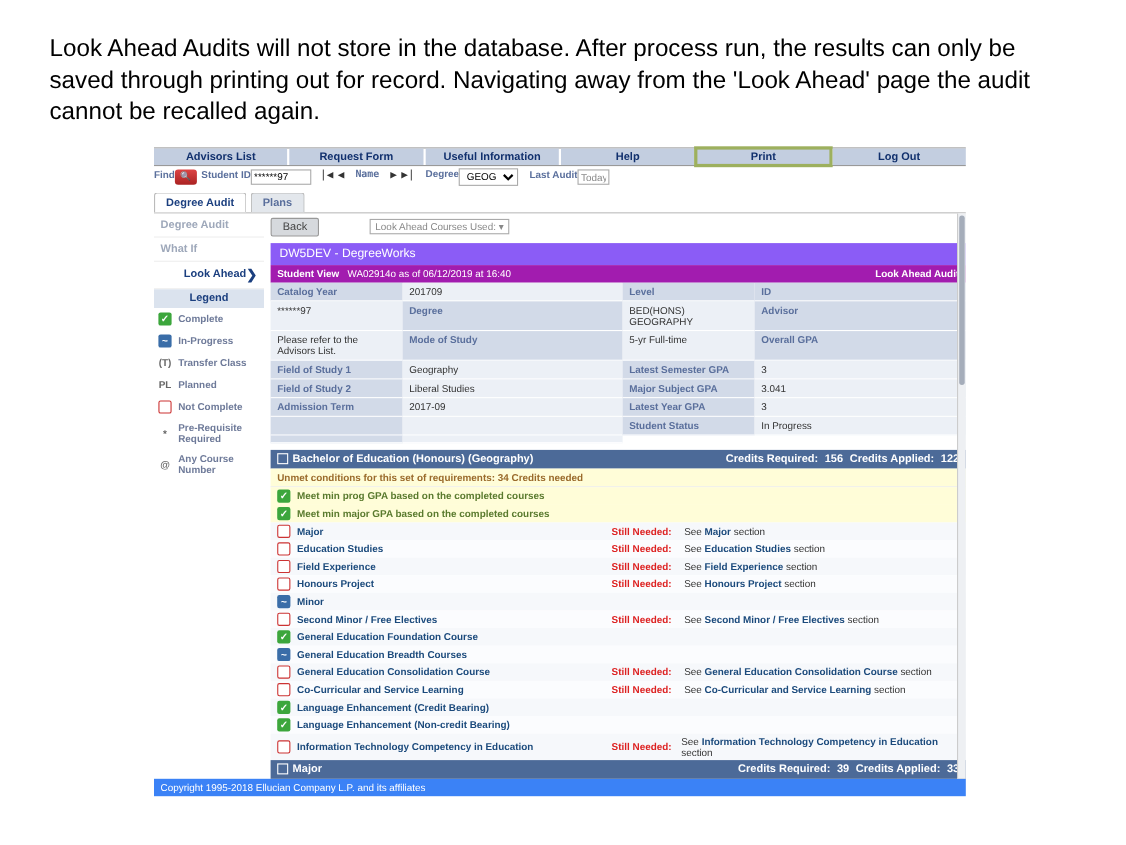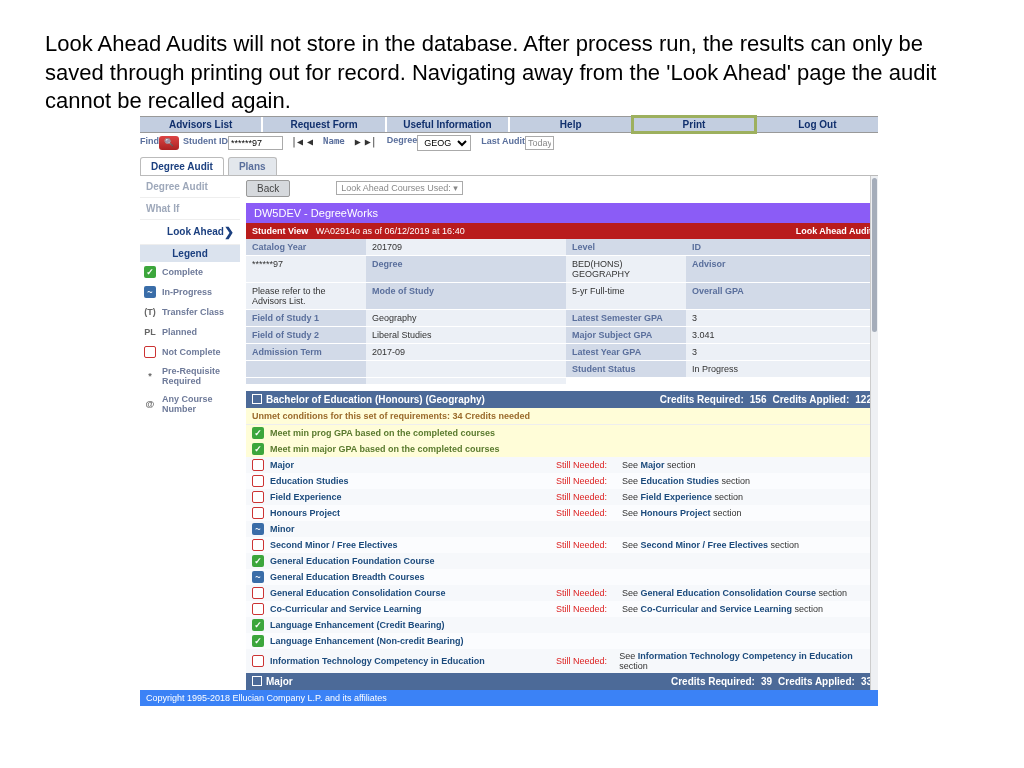--- a/index.html
+++ b/index.html
@@ -5,7 +5,7 @@
   * { box-sizing: border-box; margin: 0; padding: 0; }
   body { font-family: Arial, sans-serif; font-size: 11px; background: #fff; color: #333; }
   .wrapper { width: 1024px; margin: 0 auto; padding: 30px 45px 0; }
-  .intro { font-size: 22px; font-family: Arial; line-height: 1.3; color: #000; }
+  .intro { font-size: 22px; font-family: Arial; line-height: 1.3; margin-bottom: 18px; color: #000; }
   .app { width: 738px; margin-left: 95px; }
   .topnav { display: flex; gap: 2px; border-top: 1px solid #999; border-bottom: 1px solid #999; justify-content: flex-end; }
   .topnav-item { flex: 1; background: #c3cee0; text-align: center; font-weight: bold; color: #11306d; padding: 2px 0; font-size: 10px; }

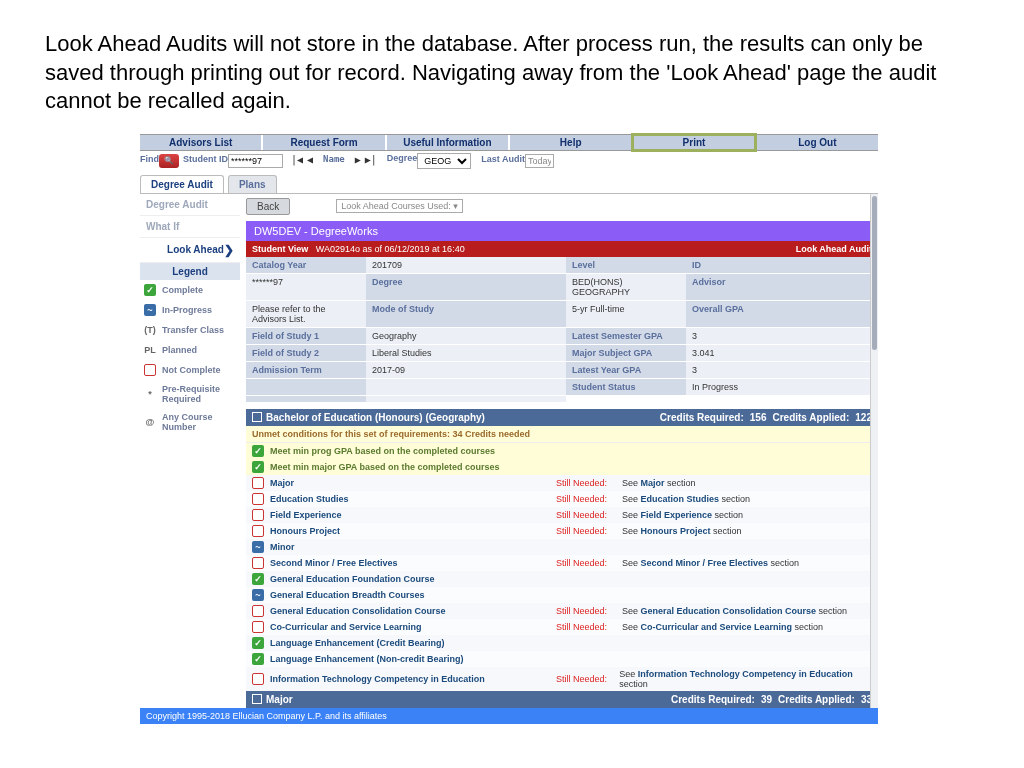--- a/index.html
+++ b/index.html
@@ -7,7 +7,7 @@
   .wrapper { width: 1024px; margin: 0 auto; padding: 30px 45px 0; }
   .intro { font-size: 22px; font-family: Arial; line-height: 1.3; margin-bottom: 18px; color: #000; }
   .app { width: 738px; margin-left: 95px; }
-  .topnav { display: flex; gap: 2px; border-top: 1px solid #999; border-bottom: 1px solid #999; justify-content: flex-end; }
+  .topnav { display: flex; gap: 2px; border-top: 1px solid #999; border-bottom: 1px solid #999; }
   .topnav-item { flex: 1; background: #c3cee0; text-align: center; font-weight: bold; color: #11306d; padding: 2px 0; font-size: 10px; }
   .topnav-item.highlight { outline: 3px solid #9db05e; outline-offset: -1px; }
   .findrow { display: flex; align-items: center; gap: 4px; padding: 2px 0; }

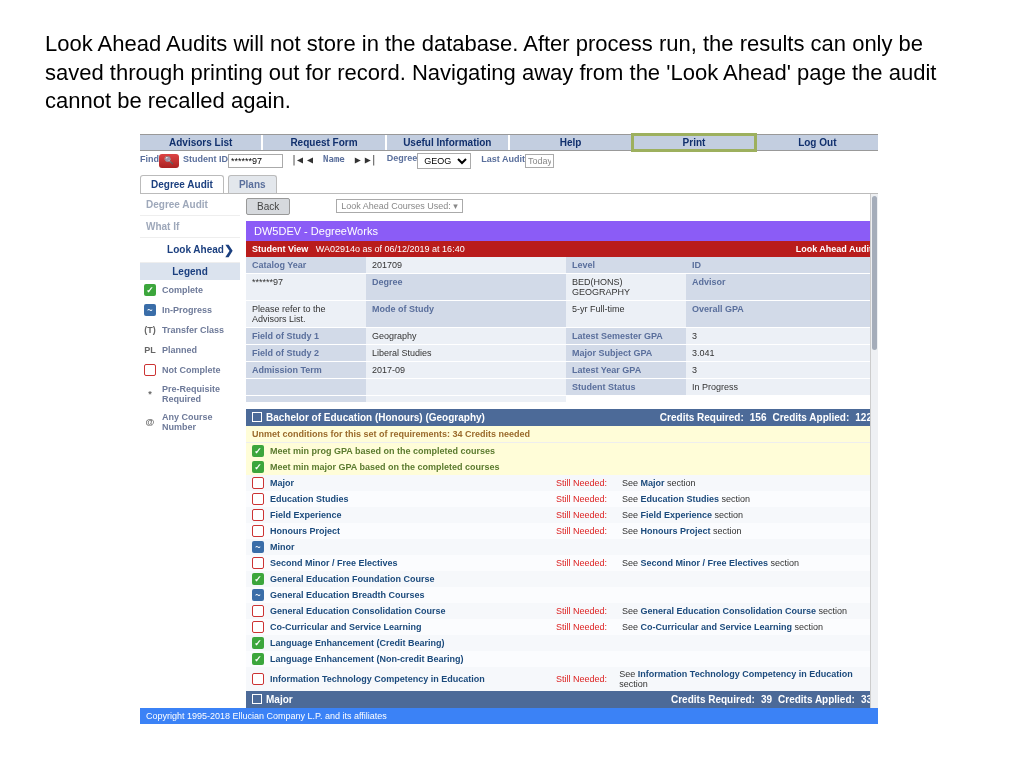--- a/index.html
+++ b/index.html
@@ -36,7 +36,7 @@
   .btn-back { background: #d6d9dd; border: 1px solid #999; padding: 2px 10px; font-size: 10px; color: #444; border-radius: 2px; }
   .dd { border: 1px solid #aaa; font-size: 9px; padding: 1px 4px; color: #888; background: #fff; }
   .bluebar { background: #8b5cf6; color: #fff; font-weight: normal; font-size: 11px; padding: 4px 8px; text-align: left; }
-  .band { background: #b91c1c; color: #fff; font-size: 9px; padding: 3px 6px; display: flex; justify-content: space-between; font-weight: bold; }
+  .band { background: #a21caf; color: #fff; font-size: 9px; padding: 3px 6px; display: flex; justify-content: space-between; font-weight: bold; }
   .info-grid { display: grid; grid-template-columns: 120px 200px 120px auto; }
   .info-grid > div { padding: 3px 6px; font-size: 9px; border-bottom: 1px solid #fff; }
   .info-grid .k { background: #d2dae8; color: #5a6f9c; font-weight: bold; }

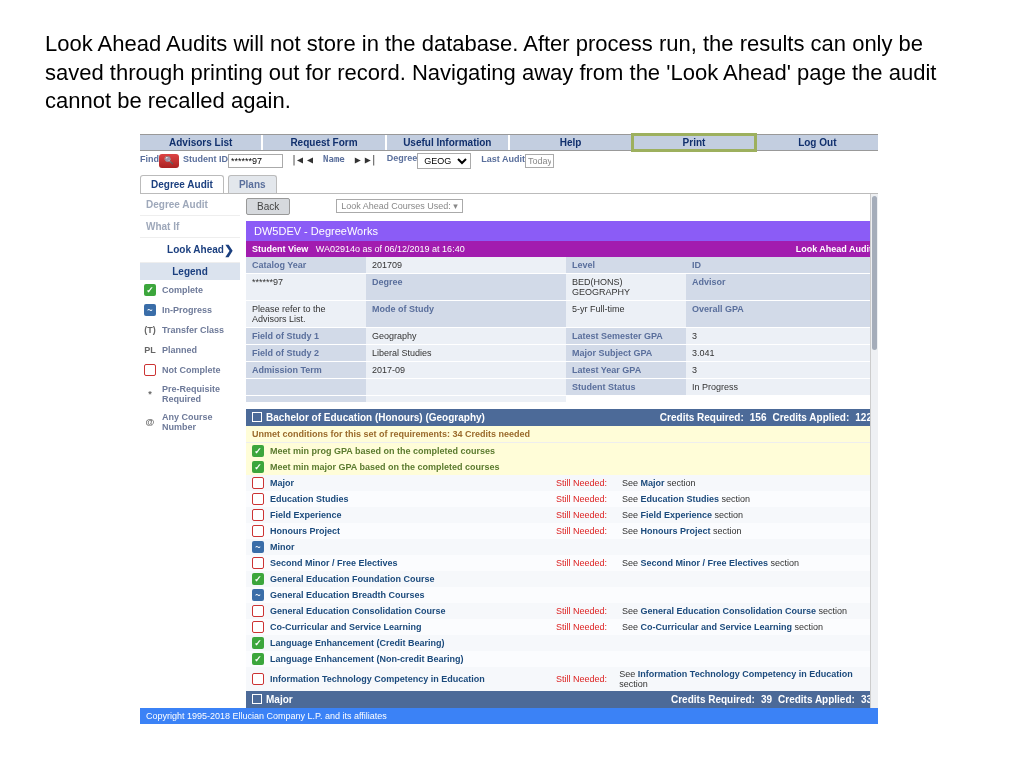--- a/index.html
+++ b/index.html
@@ -50,7 +50,7 @@
   .req.light { background: #f6f8fb; }
   .req.lighter { background: #fbfcfe; }
   .req .ttl { color: #1b4a7c; font-weight: bold; flex: 0 0 280px; }
-  .req .need { color: #d22; font-weight: normal; width: 60px; }
+  .req .need { color: #d22; font-weight: bold; width: 60px; }
   .req .see { color: #333; }
   .req .see b { color: #1b4a7c; }
   .footer { background: #3b82f6; color: #fff; font-size: 9px; padding: 3px 6px; }

